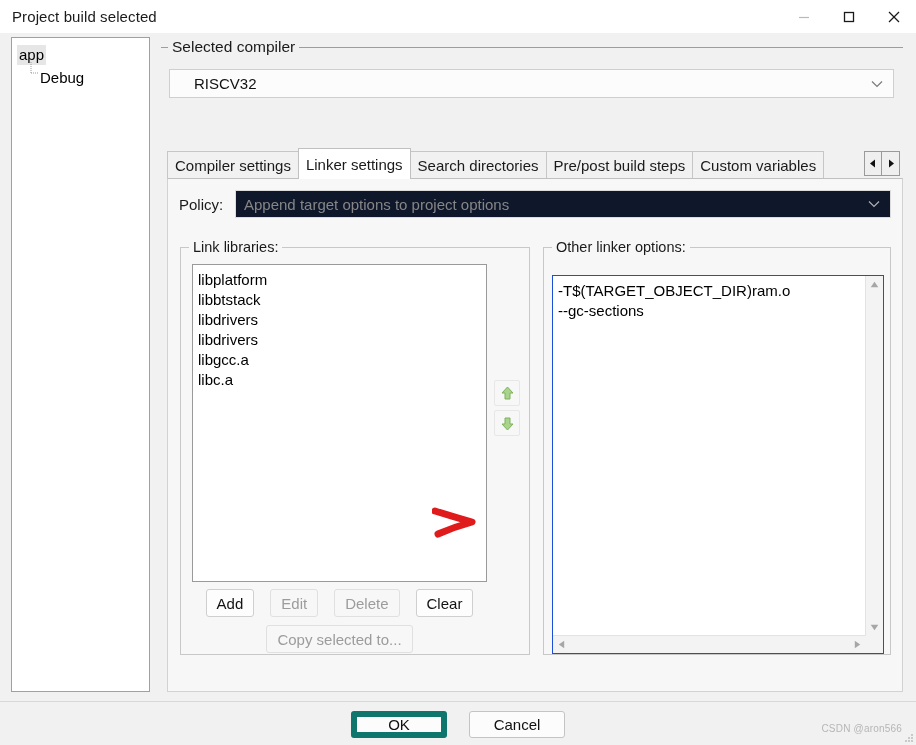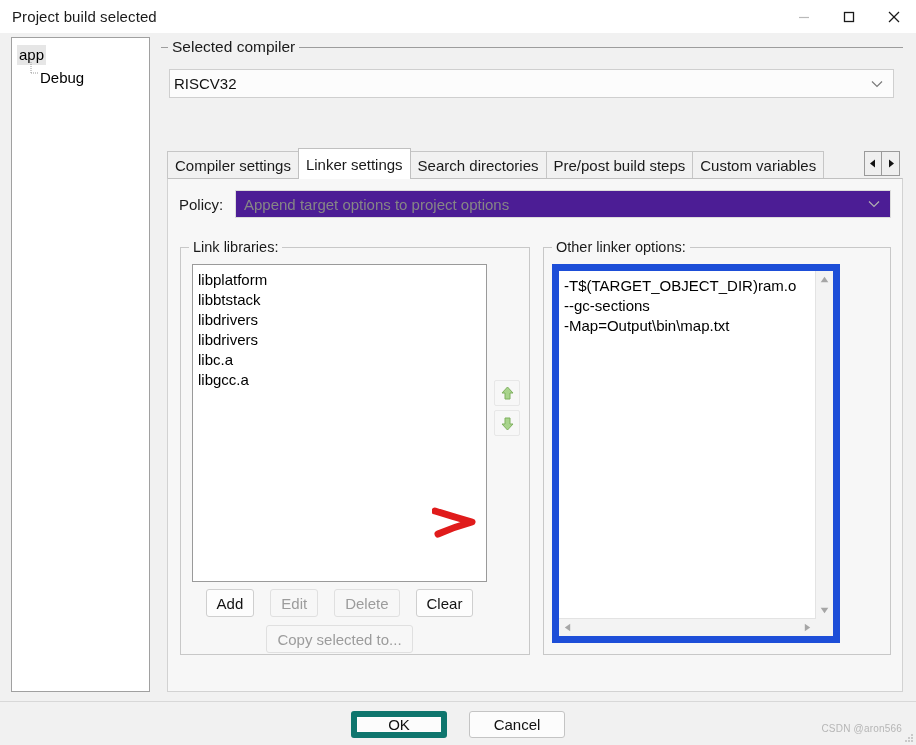--- a/index.html
+++ b/index.html
@@ -127,7 +127,7 @@
     align-items: center;
   }
   .combo .combo-val {
-    margin-left: 4px;
+    margin-left: 24px;
     font-size: 15px;
     color: #111;
   }

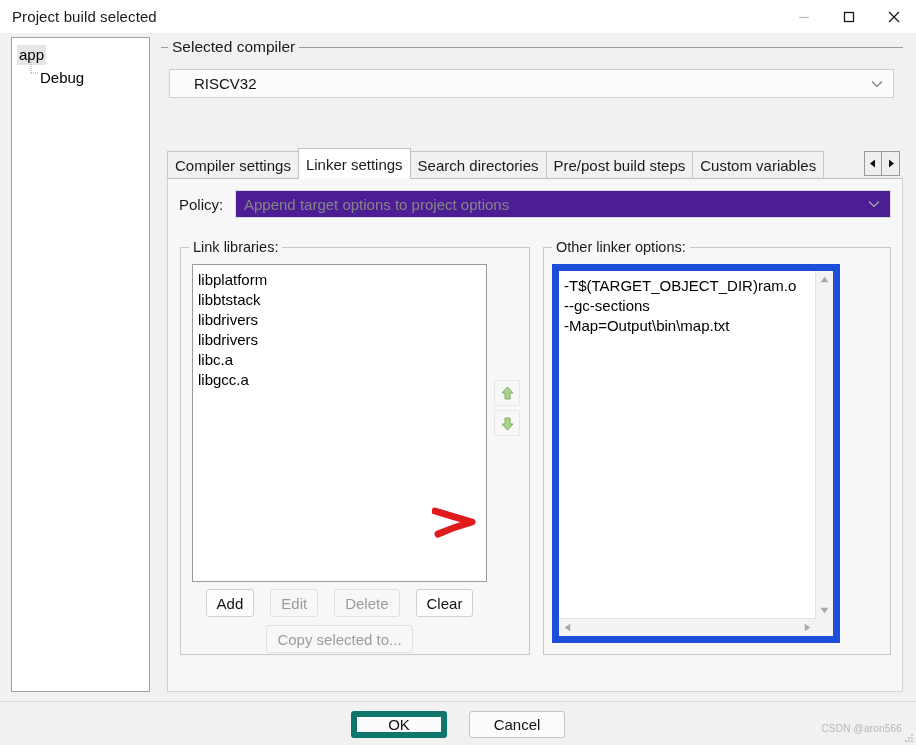--- a/index.html
+++ b/index.html
@@ -209,7 +209,7 @@
     position: absolute;
     left: 67px; top: 11px;
     width: 656px; height: 28px;
-    background: #4c1d95;
+    background: #0f172a;
     border: 1px solid #dcdcdc;
     box-sizing: border-box;
     display: flex; align-items: center;

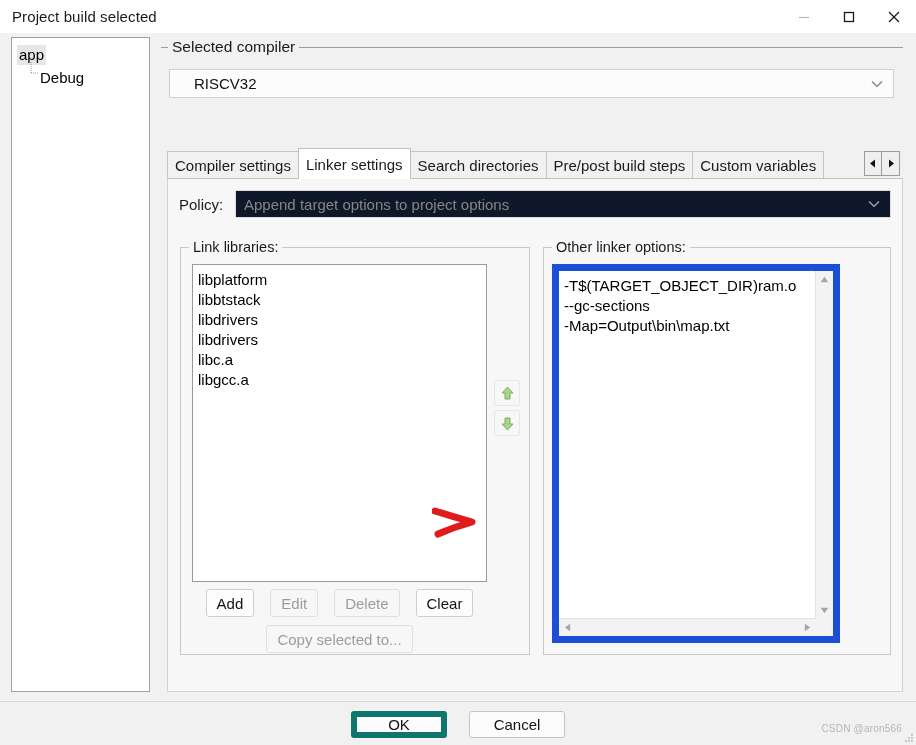--- a/index.html
+++ b/index.html
@@ -301,10 +301,10 @@
 
   #other-text {
     position: absolute;
-    left: 8px; top: 16px;
-    width: 288px; height: 379px;
+    left: 8px; top: 27px;
+    width: 332px; height: 379px;
     background: #ffffff;
-    border: 7px solid #1d4ed8;
+    border: 1px solid #1d4ed8;
     box-sizing: border-box;
     overflow: hidden;
   }

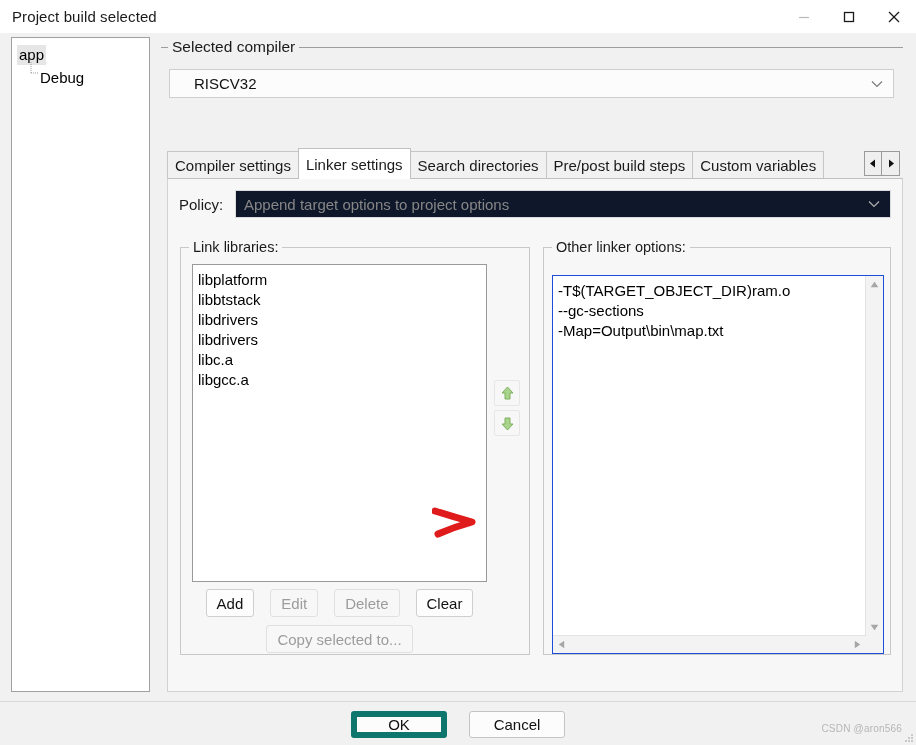--- a/index.html
+++ b/index.html
@@ -530,7 +530,6 @@
           <div class="txtarea">
             <div class="tline">-T$(TARGET_OBJECT_DIR)ram.o</div>
             <div class="tline">--gc-sections</div>
-            <div class="tline">-Map=Output\bin\map.txt</div>
           </div>
 
           <div class="vscroll">

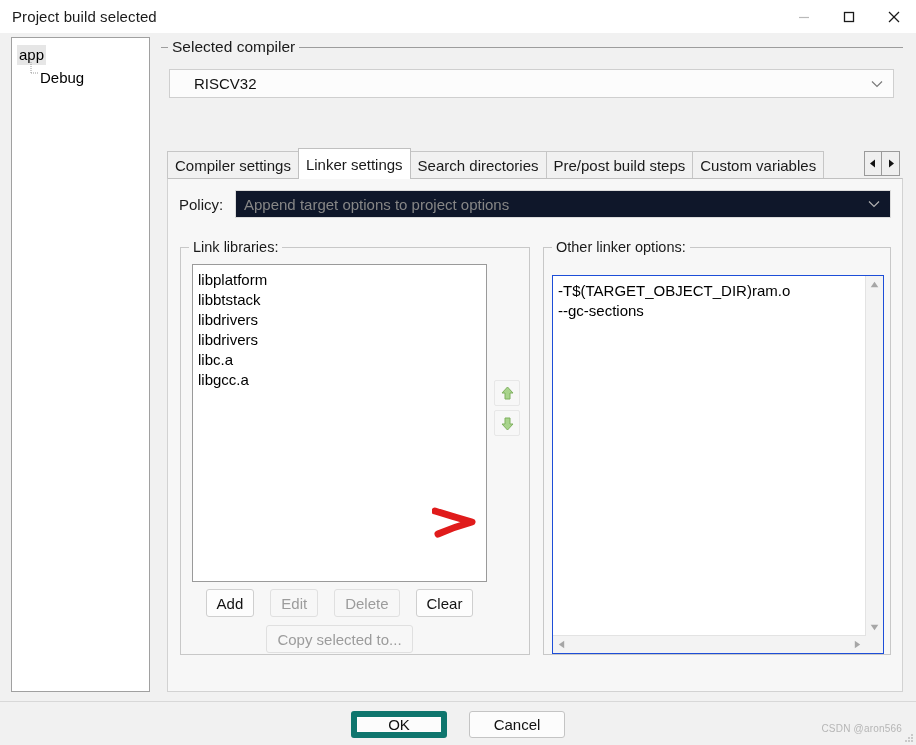--- a/index.html
+++ b/index.html
@@ -494,8 +494,8 @@
           <div class="item">libbtstack</div>
           <div class="item">libdrivers</div>
           <div class="item">libdrivers</div>
+          <div class="item">libgcc.a</div>
           <div class="item">libc.a</div>
-          <div class="item">libgcc.a</div>
         </div>
 
         <div class="movebtns">

